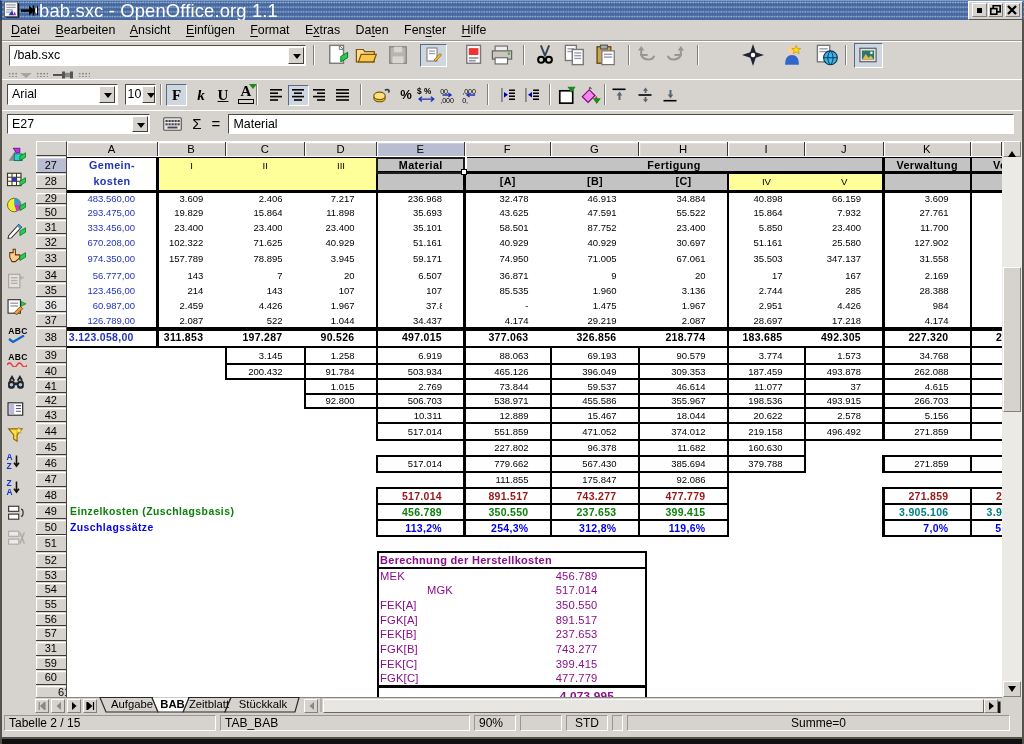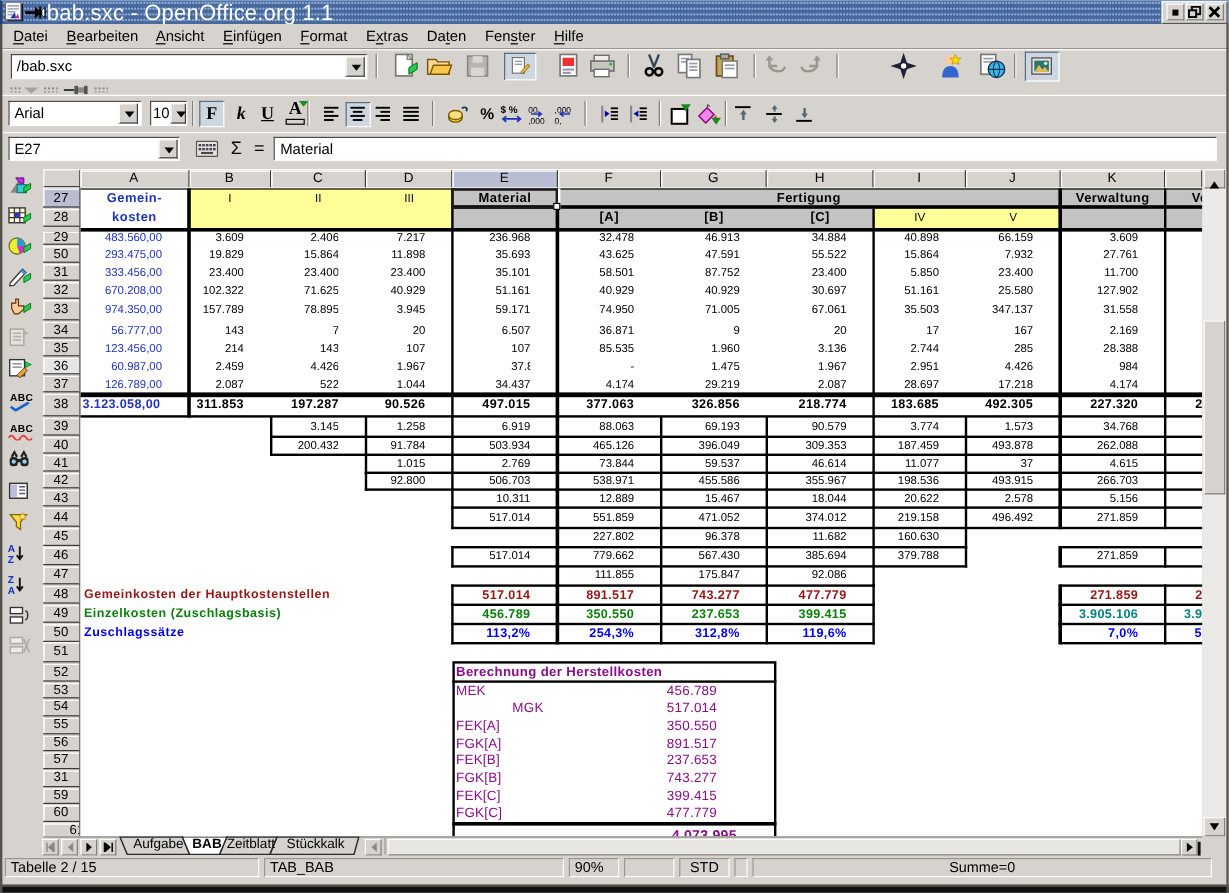--- a/index.html
+++ b/index.html
@@ -698,7 +698,6 @@
 <div class="t bnum blu2" style="left:905.5px;top:363.7px;width:64.0px;height:16.2px;line-height:16.2px;">5.28,0%</div>
 <div class="t bnum tea" style="left:818.0px;top:347.7px;width:64.0px;height:16.0px;line-height:16.0px;">3.905.106</div>
 <div class="t bnum tea" style="left:905.5px;top:347.7px;width:64.0px;height:16.0px;line-height:16.0px;">3.948.106</div>
-<div class="t lab red" style="left:3.5px;top:331.7px;width:300.0px;height:16.0px;line-height:16.0px;">Gemeinkosten der Hauptkostenstellen</div>
 <div class="t lab blu2" style="left:3.5px;top:363.7px;width:300.0px;height:16.2px;line-height:16.2px;">Zuschlagssätze</div>
 <div class="t lab grn" style="left:3.5px;top:347.7px;width:300.0px;height:16.0px;line-height:16.0px;">Einzelkosten (Zuschlagsbasis)</div>
 <div style="position:absolute;left:0.0px;top:0.5px;width:935.5px;height:1.9px;background:#000;"></div>

